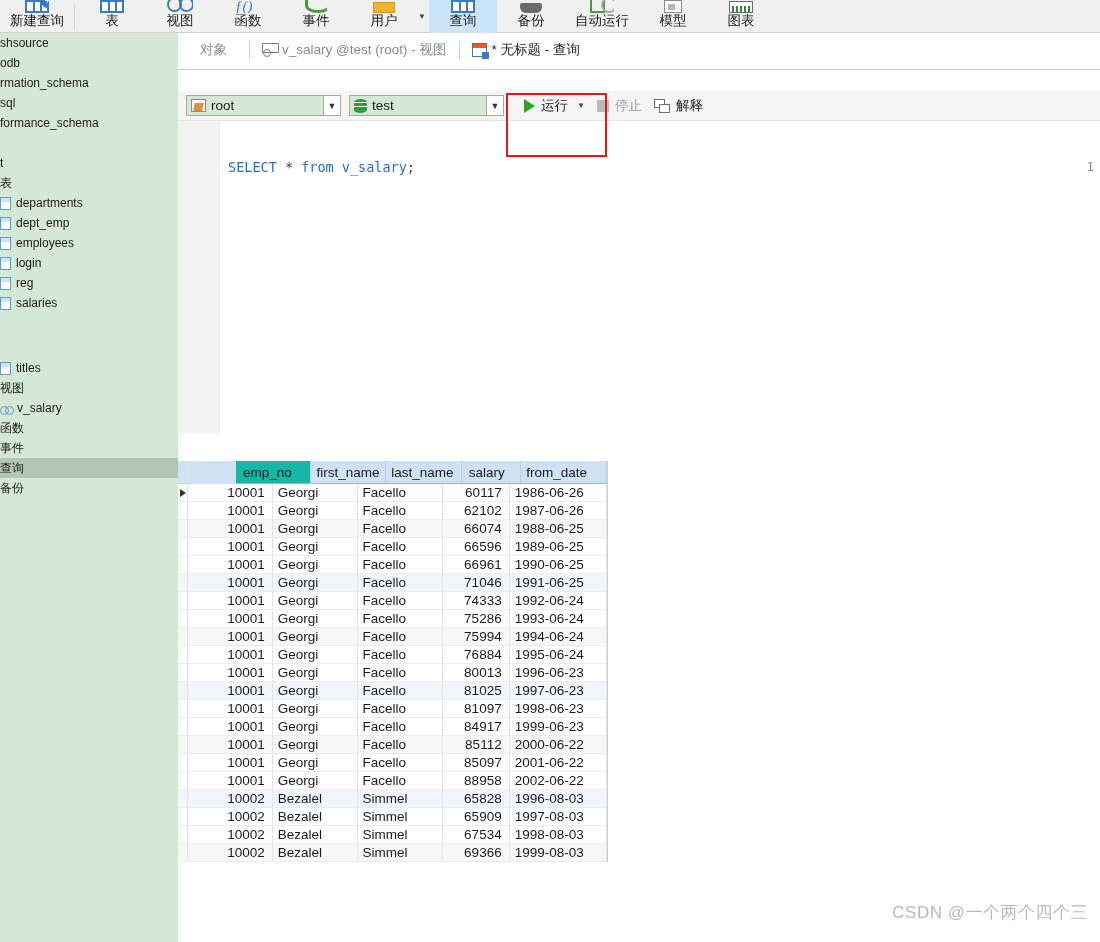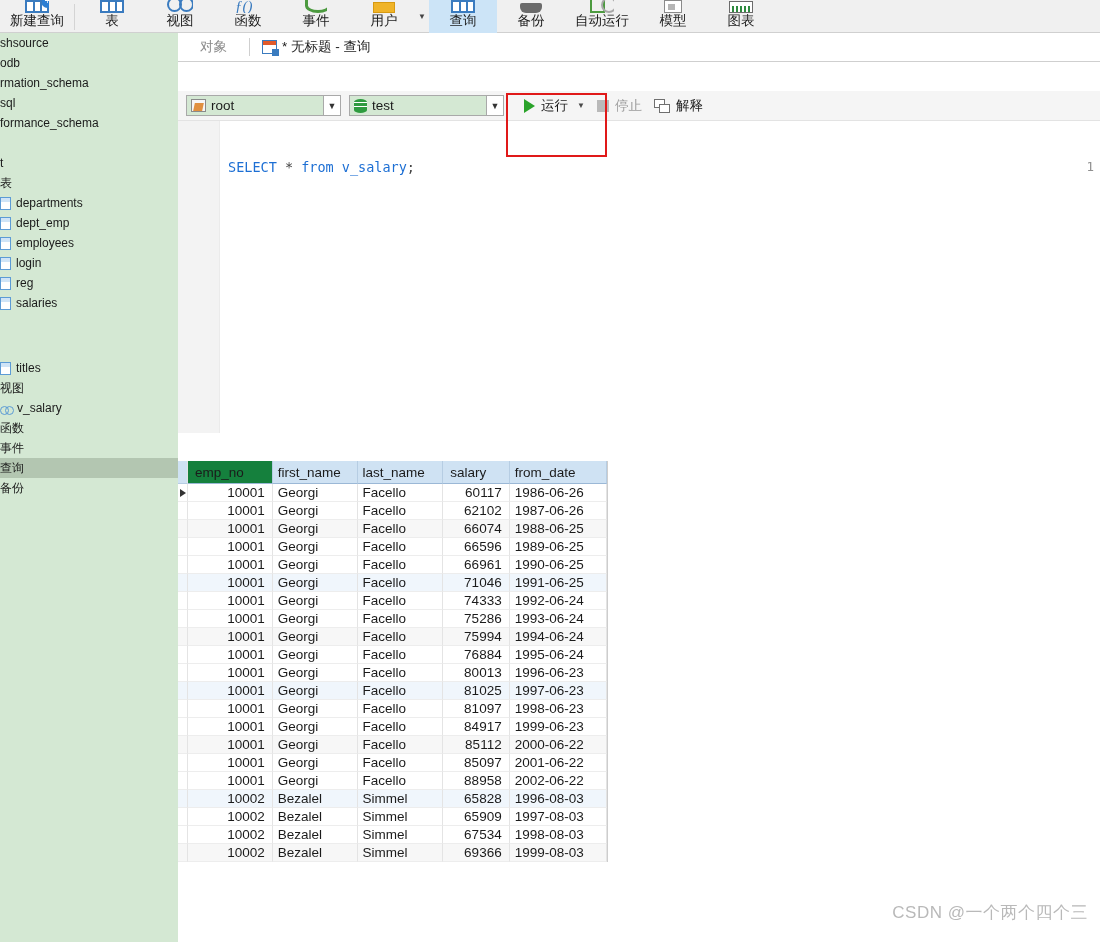--- a/index.html
+++ b/index.html
@@ -103,9 +103,9 @@
 
   
   .tabstrip {
-    position: absolute; left: 0; top: 0; width: 922px; height: 29px;
+    position: absolute; left: 0; top: 8px; width: 922px; height: 29px;
     background: #ffffff; border-bottom: 1px solid #cfcfcf;
-    display: flex; align-items: center;
+    display: flex; align-items: flex-start;
   }
   .tab {
     display: flex; align-items: center; gap: 5px;

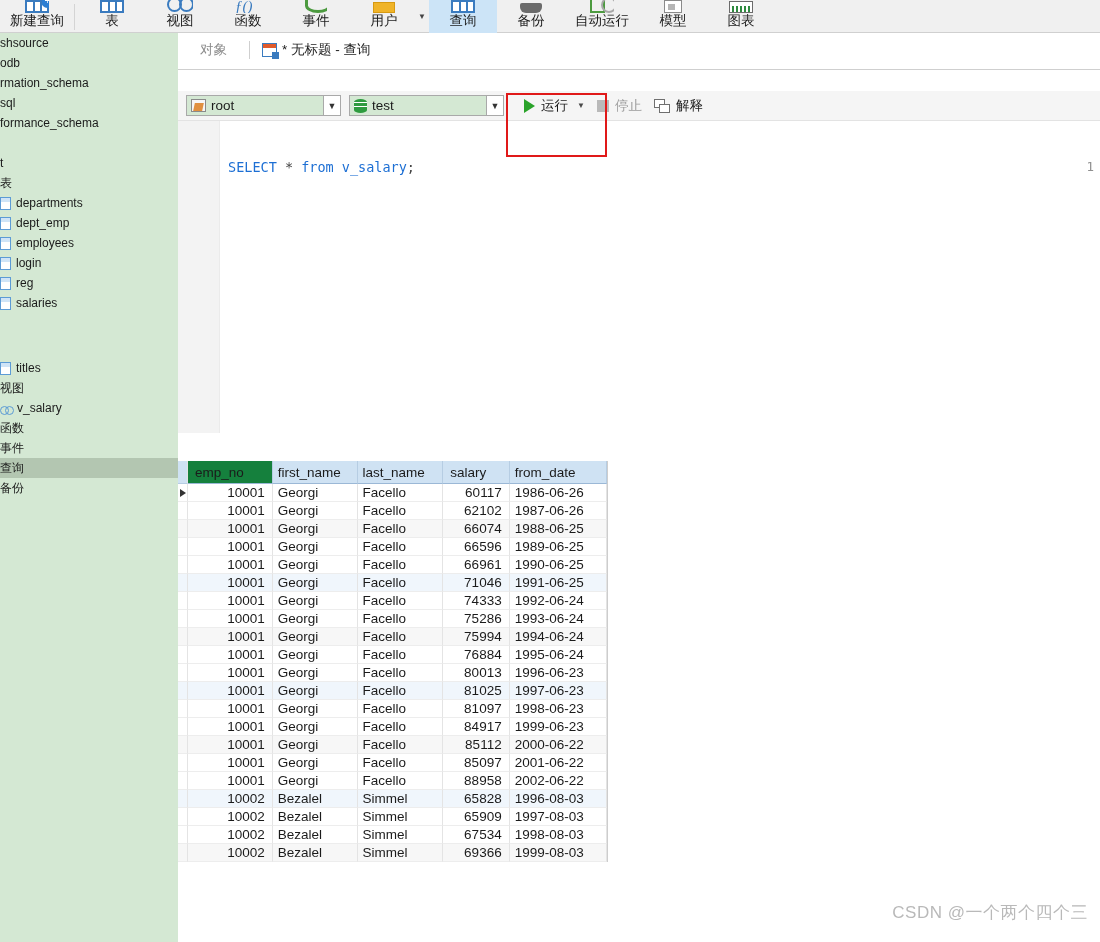--- a/index.html
+++ b/index.html
@@ -436,6 +436,10 @@
       <div class="tab first inactive">
         <span>对象</span>
       </div>
+      <div class="tab inactive">
+        <span class="tab-ico-view"></span>
+        <span>v_salary @test (root) - 视图</span>
+      </div>
       <div class="tab active">
         <span class="tab-ico-query"></span>
         <span>* 无标题 - 查询</span>

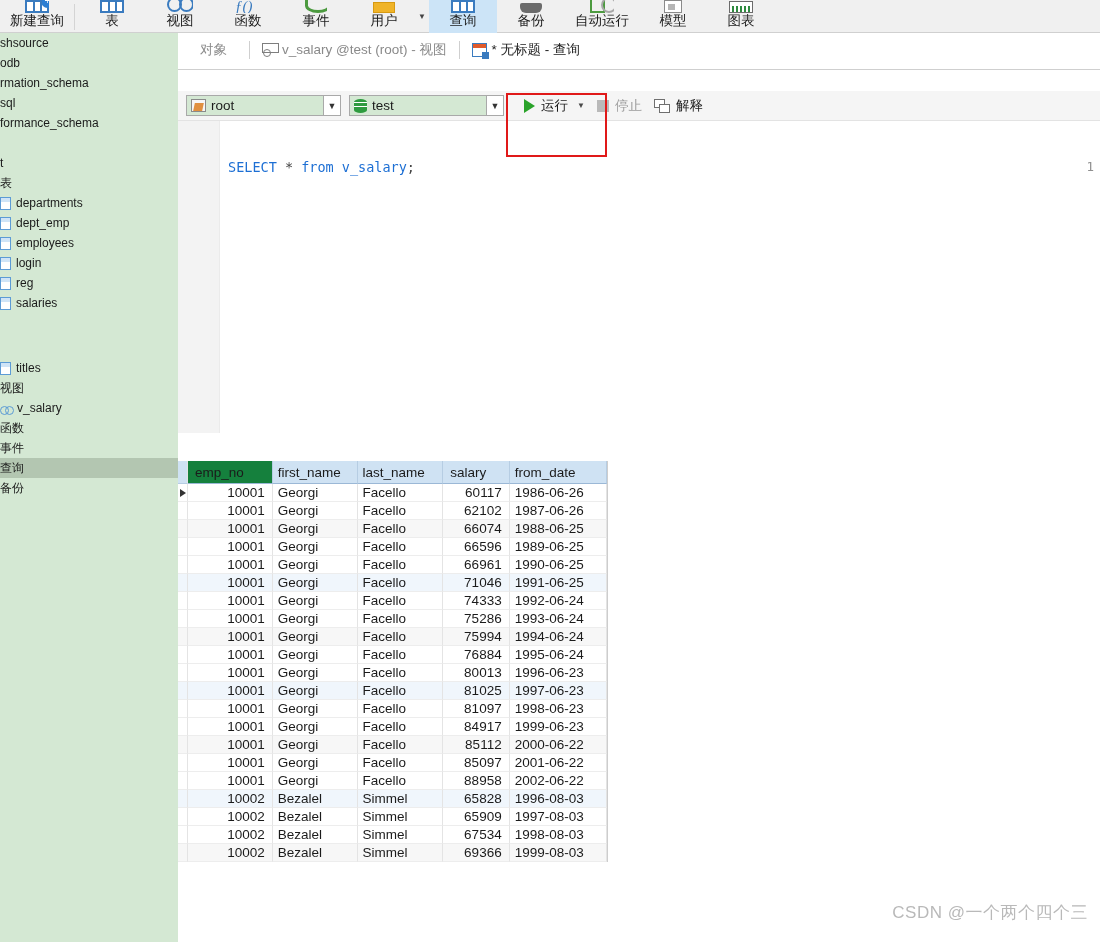--- a/index.html
+++ b/index.html
@@ -255,7 +255,7 @@
     background: #cfe2f3; border-right: 1px solid #b6cde3; border-bottom: 1px solid #9bb8d6;
     font-size: 13.5px; color:#1b1b1b;
   }
-  .grid-row.header .grid-cell.c0 { background:#15803d; }
+  .grid-row.header .grid-cell.c0 { background:#14b8a6;margin-left:48px; }
   .c0 { width: 87px; justify-content: flex-end; padding-right: 7px; }
   .c1 { width: 87px; justify-content: flex-start; }
   .c2 { width: 88px; justify-content: flex-start; }

